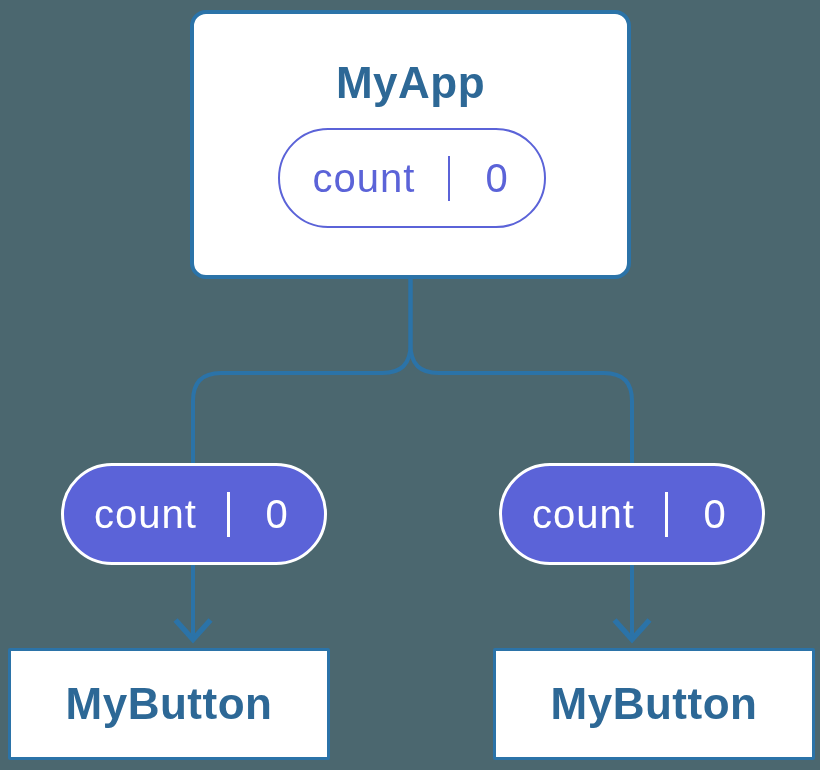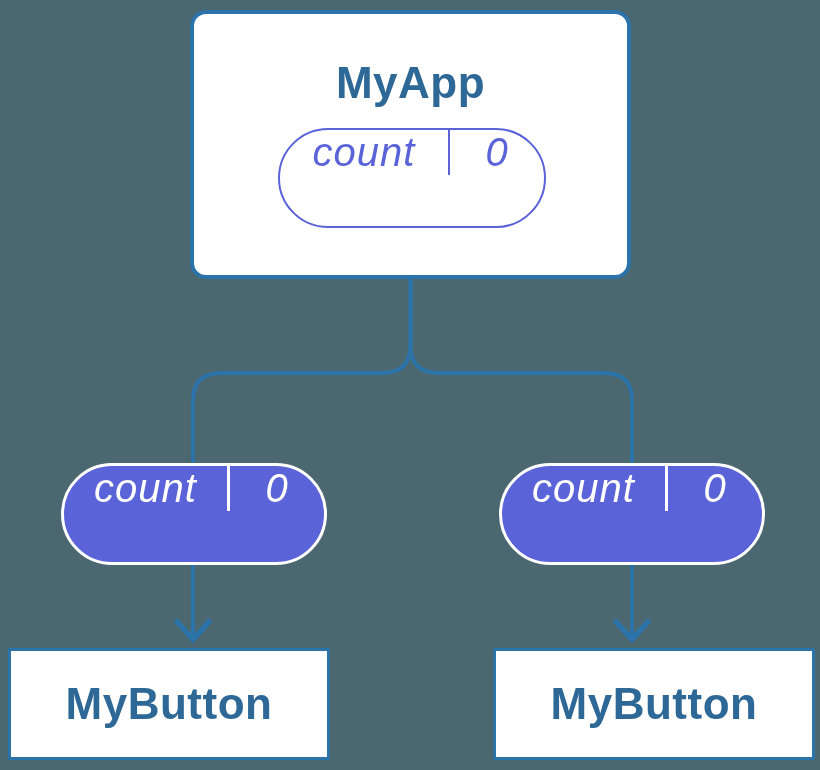--- a/index.html
+++ b/index.html
@@ -48,12 +48,11 @@
     position: absolute;
     box-sizing: border-box;
     display: flex;
-    align-items: flex-start;
+    align-items: center;
     border-radius: 60px;
     overflow: hidden;
     font-size: 40px;
     letter-spacing: 1px;
-    font-style: italic;
   }
   .pill-label { flex: 1; display: flex; align-items: center; justify-content: center; }
   .pill-value { width: 94px; display: flex; align-items: center; justify-content: center; }

